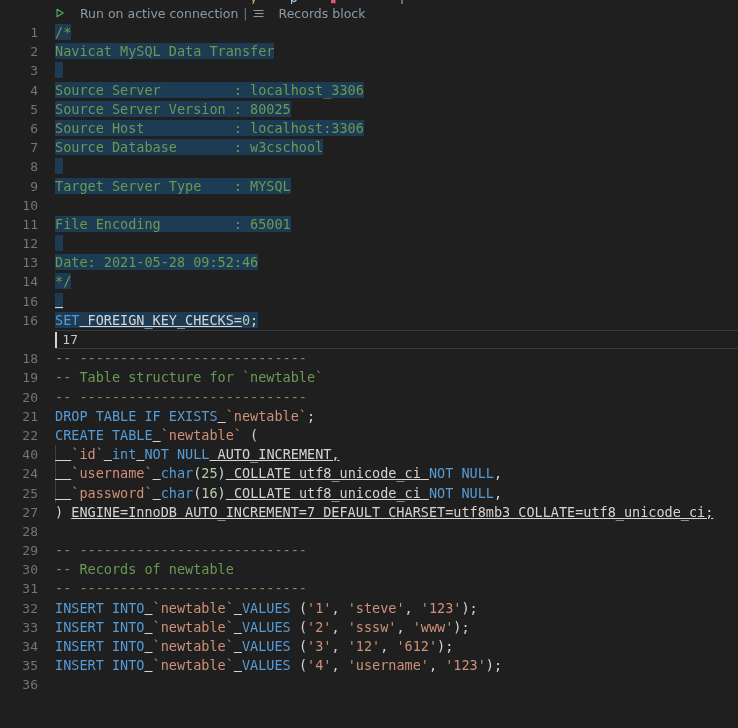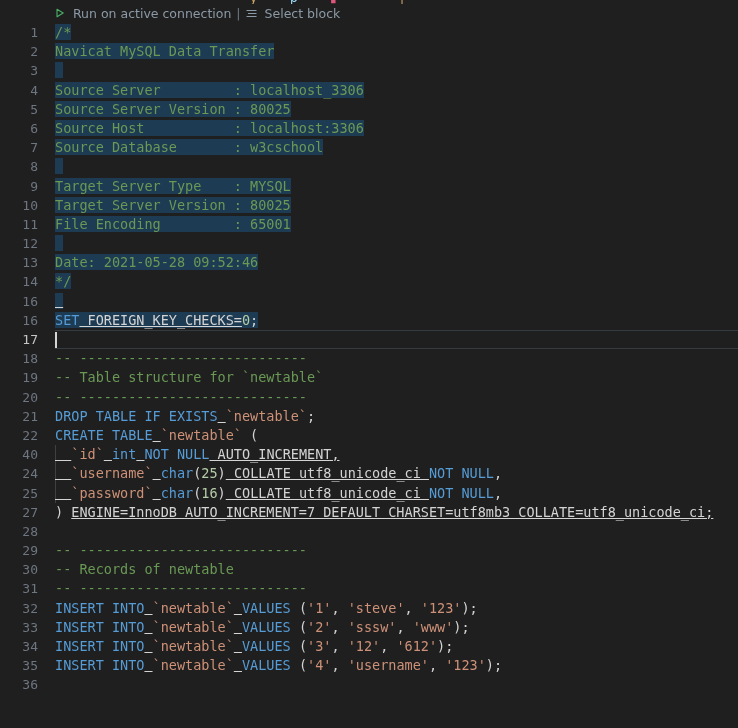--- a/index.html
+++ b/index.html
@@ -55,7 +55,7 @@
     align-items: center;
     cursor: pointer;
   }
-  .cl-text { margin-left: 8px; }
+  .cl-text { margin-left: 15px; }
   .cl-sep {
     color: #6e7a84;
     margin: 0 5px;

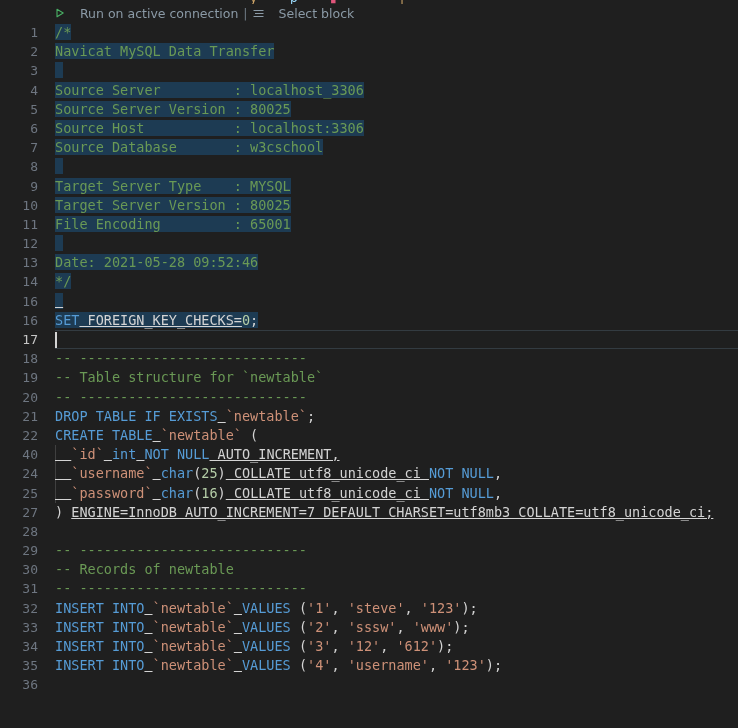--- a/index.html
+++ b/index.html
@@ -182,7 +182,7 @@
           <line x1="0.5" y1="7.5" x2="10.5" y2="7.5" stroke="#8b9aa6" stroke-width="1"></line>
         </svg>
       </span>
-      <span class="cl-text">Select block</span>
+      <span class="cl-text">Records block</span>
     </span>
   </div>
 

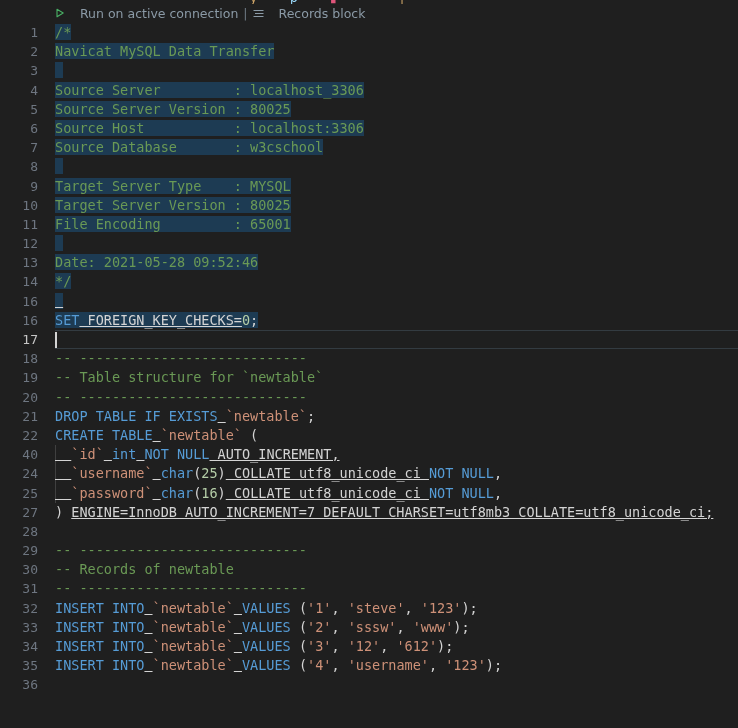--- a/index.html
+++ b/index.html
@@ -196,7 +196,7 @@
       <div class="line"><span class="ln">7</span><span class="content"><span class="sel"><span class="t-comment">Source Database       : w3cschool</span></span></span></div>
       <div class="line"><span class="ln">8</span><span class="content"><span class="sel"><span class="t-comment">&nbsp;</span></span></span></div>
       <div class="line"><span class="ln">9</span><span class="content"><span class="sel"><span class="t-comment">Target Server Type    : MYSQL</span></span></span></div>
-      <div class="line"><span class="ln">10</span><span class="content"><span class="sel"><span class="t-comment">Target Server Version : 80025</span></span></span></div>
+      <div class="line"><span class="ln">10</span></div>
       <div class="line"><span class="ln">11</span><span class="content"><span class="sel"><span class="t-comment">File Encoding         : 65001</span></span></span></div>
       <div class="line"><span class="ln">12</span><span class="content"><span class="sel"><span class="t-comment">&nbsp;</span></span></span></div>
       <div class="line"><span class="ln">13</span><span class="content"><span class="sel"><span class="t-comment">Date: 2021-05-28 09:52:46</span></span></span></div>

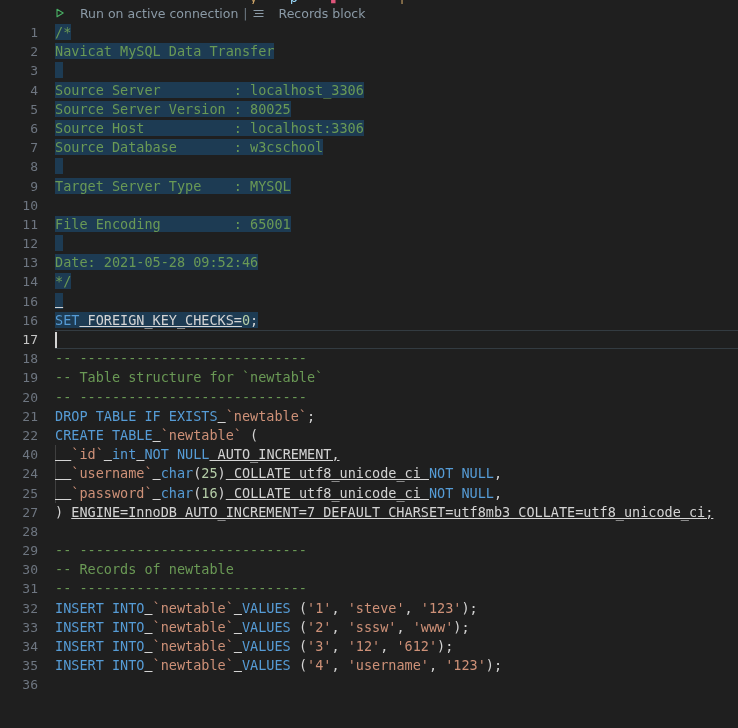--- a/index.html
+++ b/index.html
@@ -97,7 +97,7 @@
     font-family: "DejaVu Sans Mono", monospace;
     user-select: none;
   }
-  .line.current .ln { color: #c6c6c6; }
+  .line.current .ln { color: #c6c6c6; margin-left: 40px; }
   .content {
     position: absolute;
     left: 55px;

